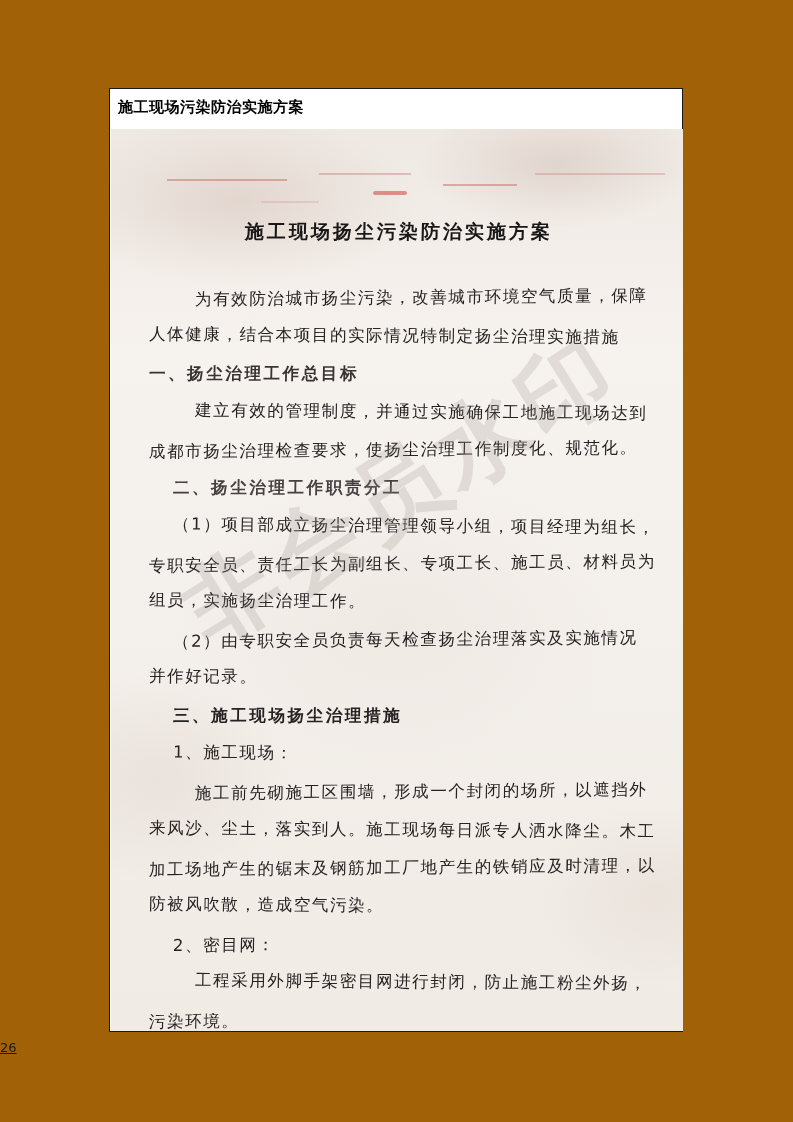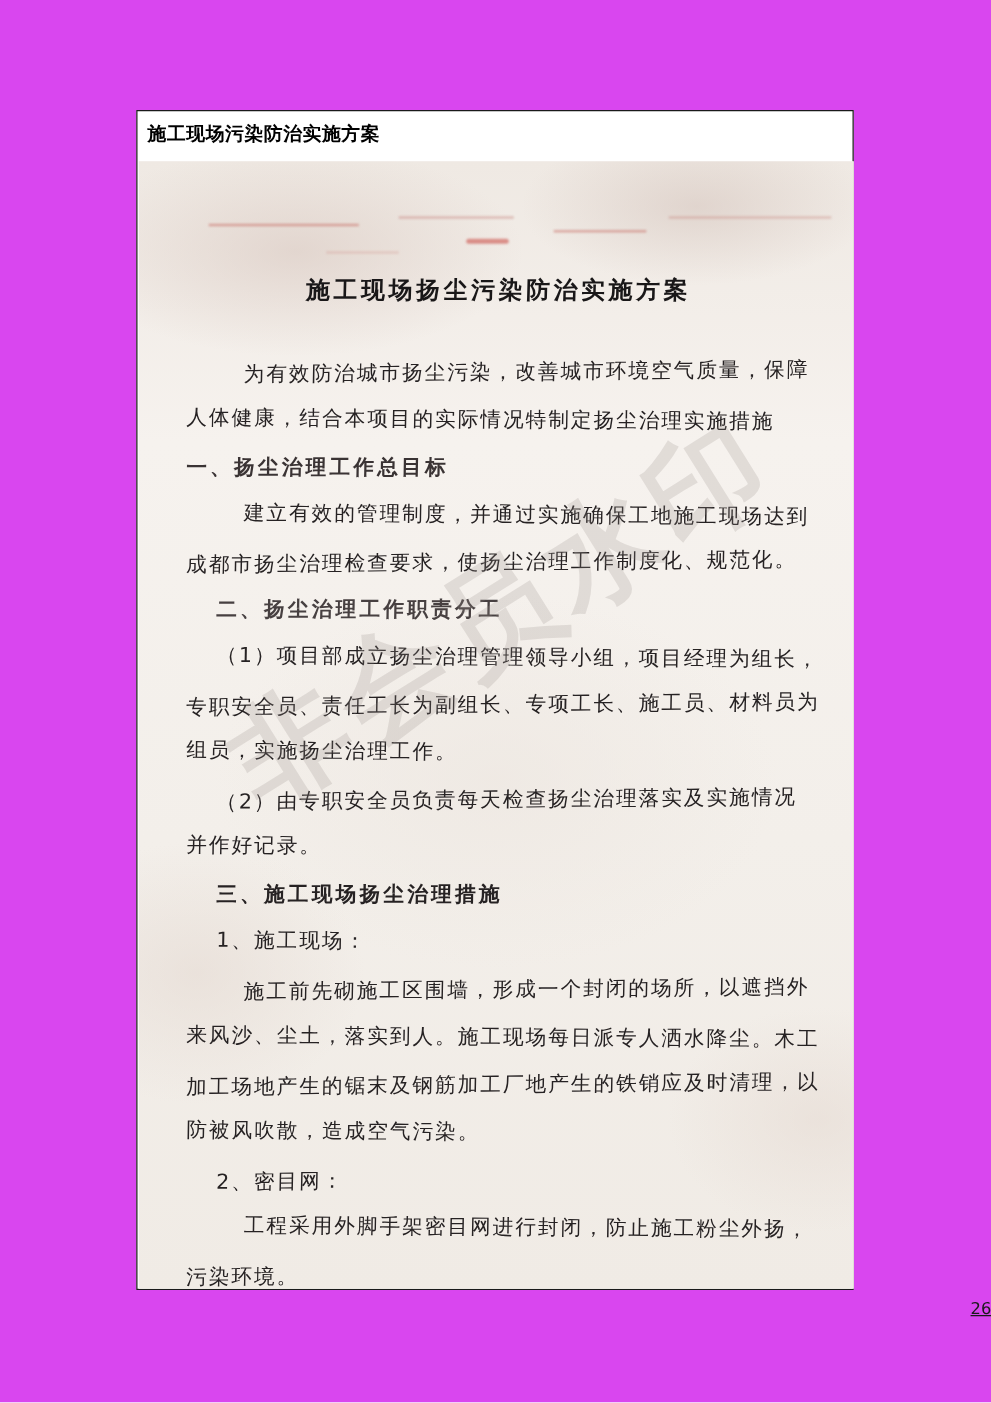--- a/index.html
+++ b/index.html
@@ -21,7 +21,7 @@
     top: 0;
     width: 793px;
     height: 1122px;
-    background: #d946ef;
+    background: #a16207;
   }
 
   

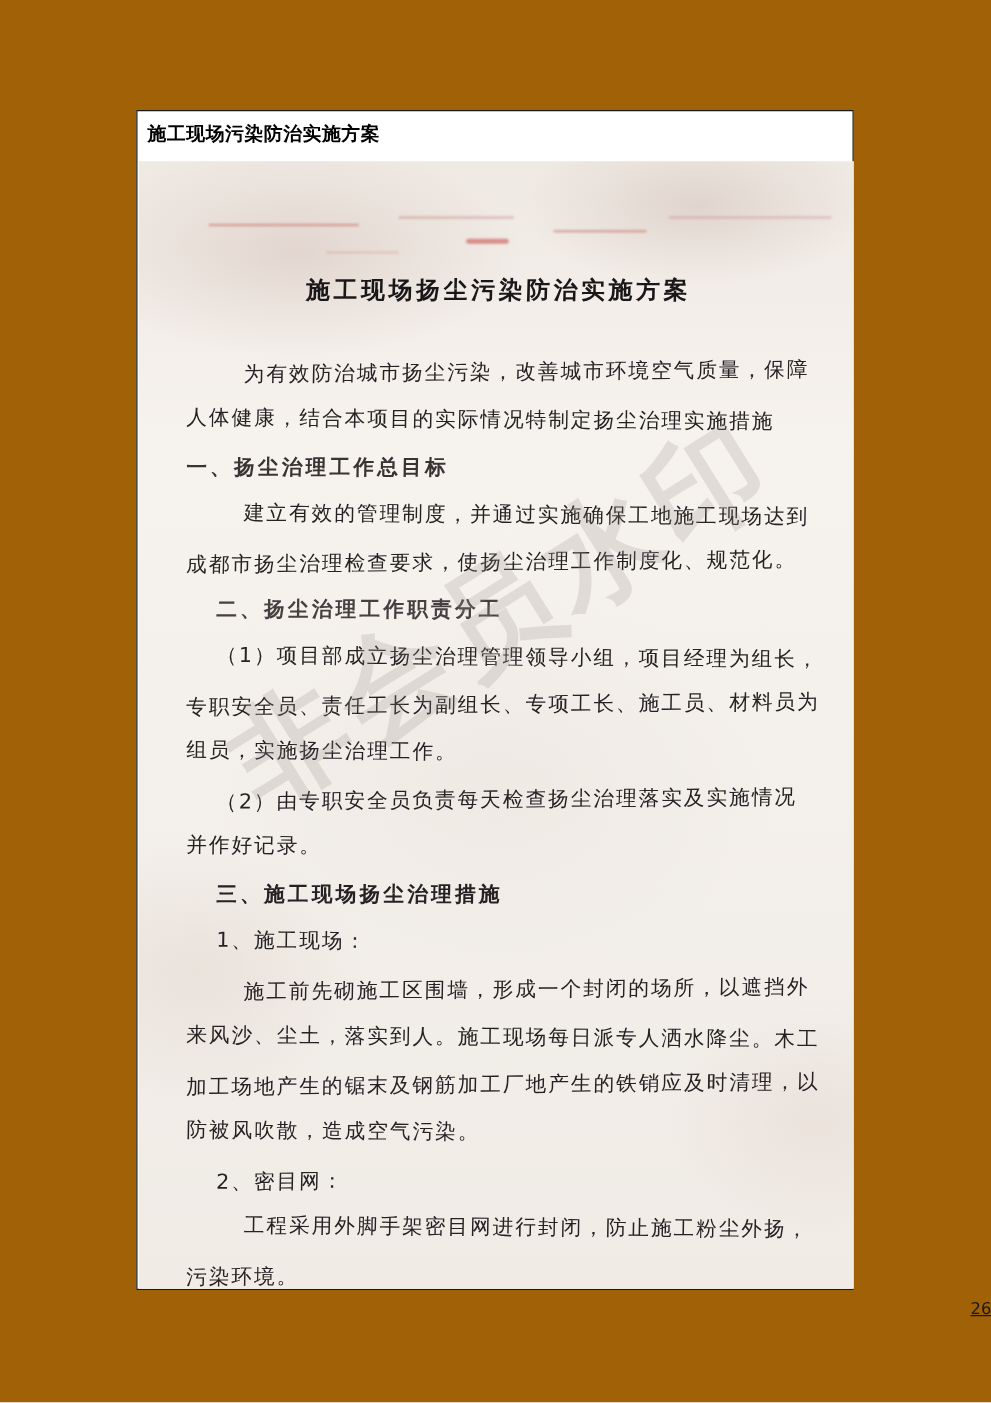--- a/index.html
+++ b/index.html
@@ -146,7 +146,7 @@
     left: 0;
     top: 1040px;
     width: 793px;
-    text-align: right;
+    text-align: left;
     font-family: "DejaVu Sans", "Liberation Sans", sans-serif;
     font-size: 13px;
     color: #1a1a1a;

